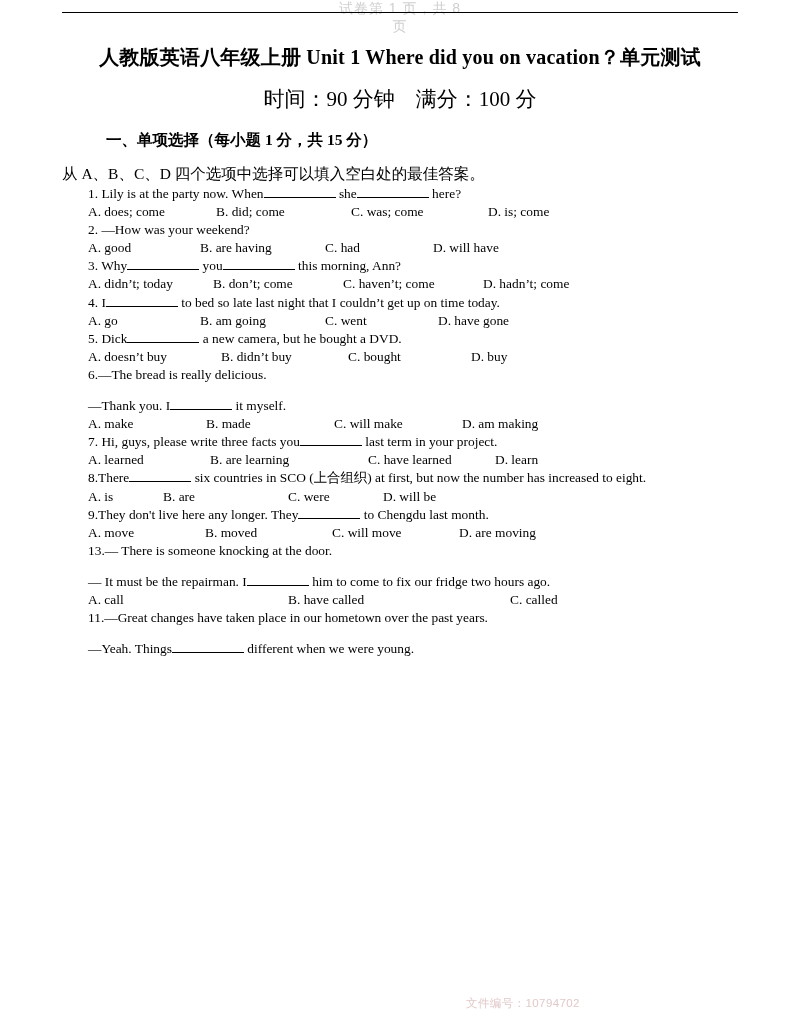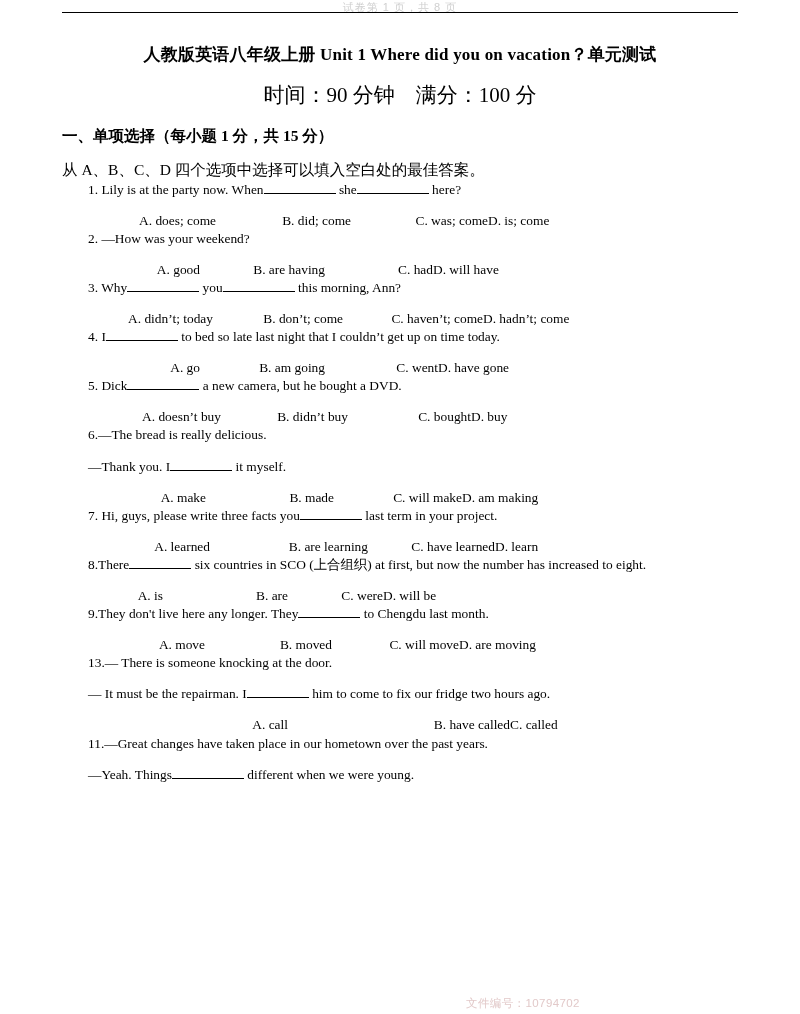--- a/index.html
+++ b/index.html
@@ -30,7 +30,7 @@
     top: 0px;
     width: 140px;
     text-align: center;
-    font-size: 11px;
+    font-size: 14px;
     color: #cfcfcf;
     letter-spacing: 1px;
     font-family: "Liberation Sans", sans-serif;

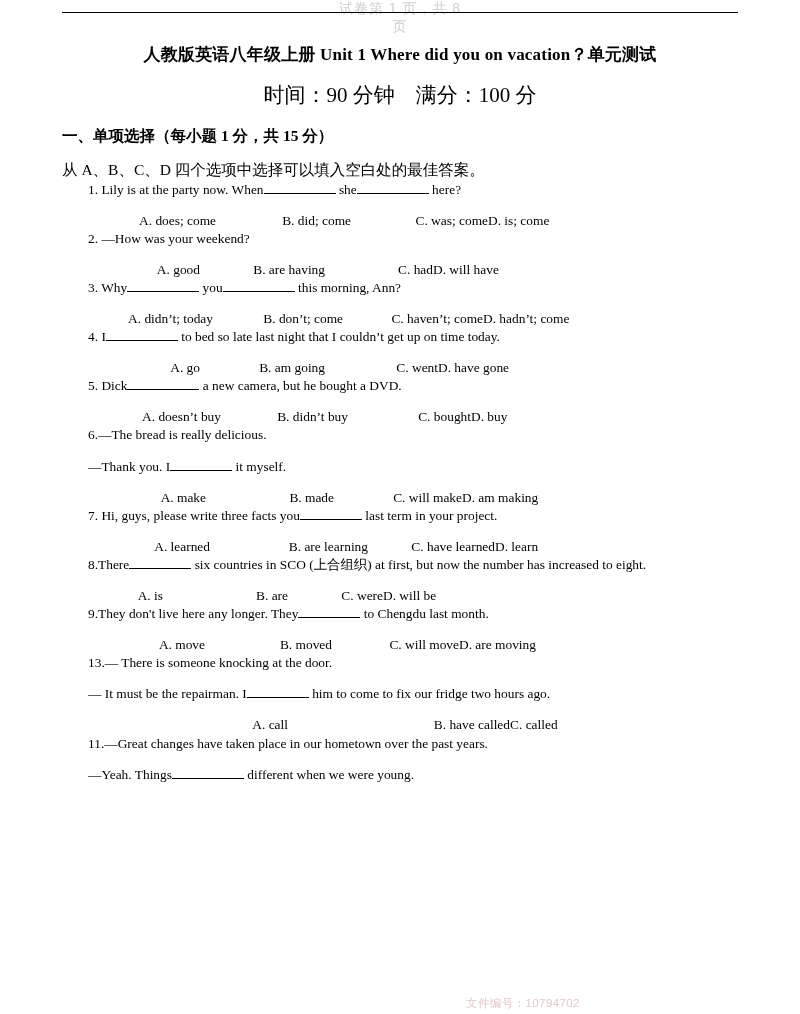--- a/index.html
+++ b/index.html
@@ -42,7 +42,7 @@
     width: 676px;
   }
   .doc-title {
-    font-size: 17px;
+    font-size: 20px;
     font-weight: bold;
     text-align: center;
     line-height: 1.5;

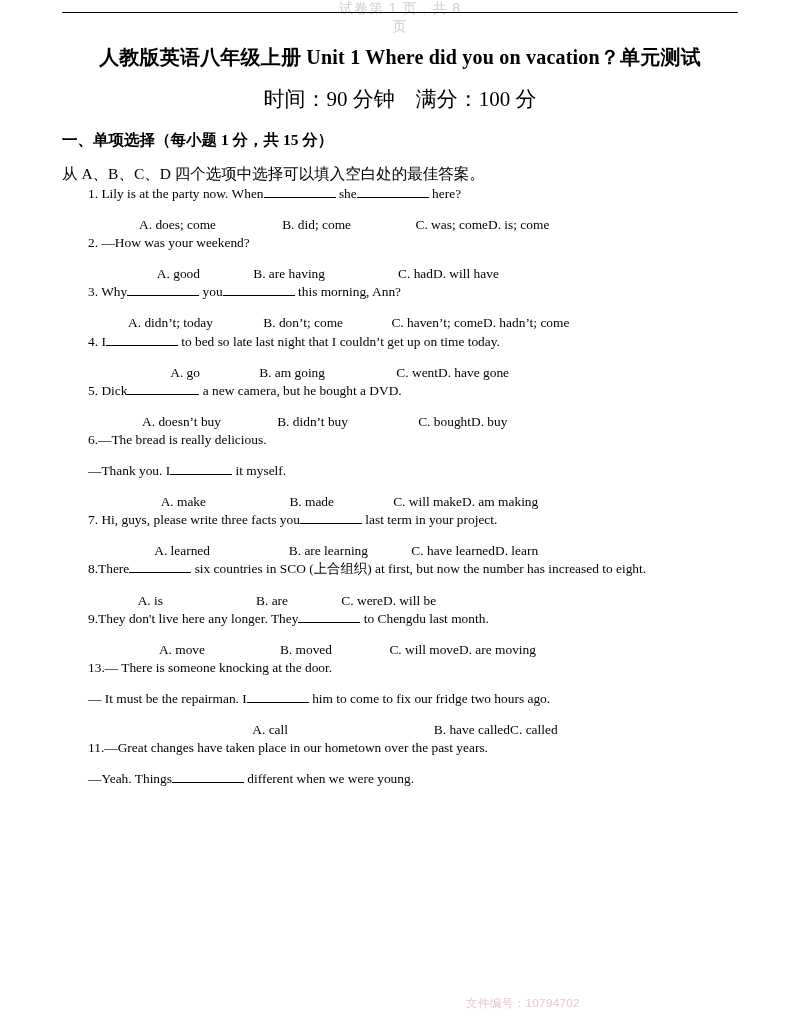--- a/index.html
+++ b/index.html
@@ -59,6 +59,7 @@
     font-size: 15.5px;
     font-weight: bold;
     margin-top: 17px;
+    margin-left: 44px;
   }
   .section-instr {
     font-size: 15.5px;

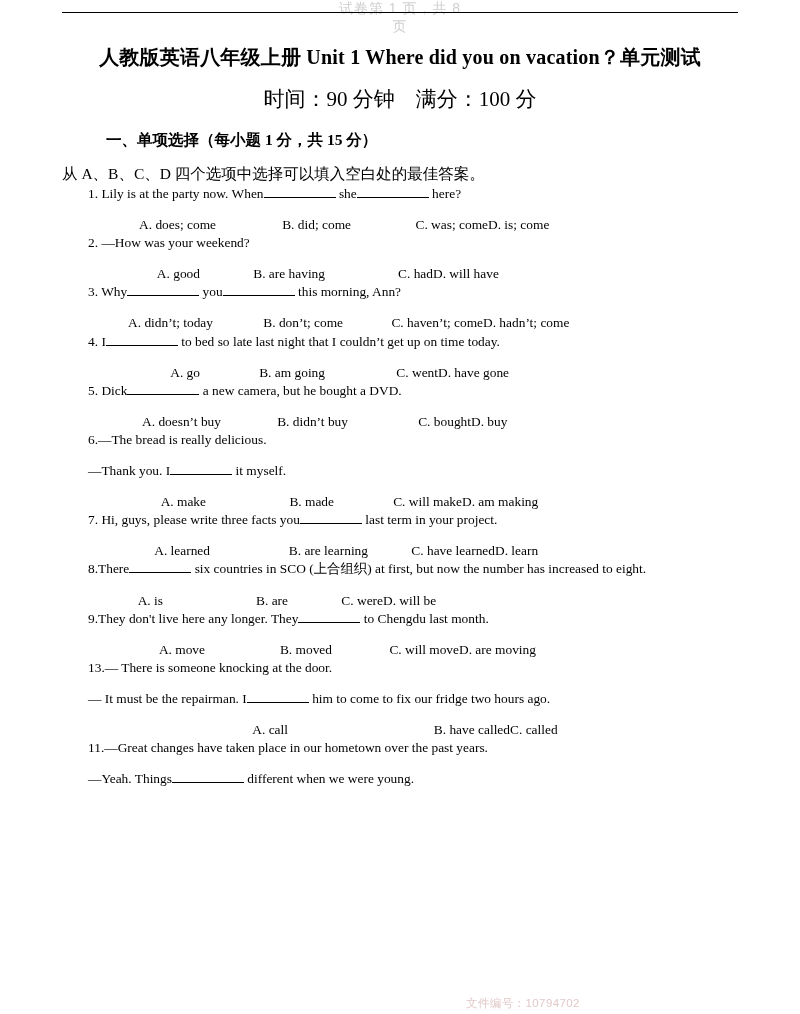--- a/index.html
+++ b/index.html
@@ -78,11 +78,9 @@
   }
   .opts {
     font-size: 13.4px;
-    margin-top: 13px;
     padding-left: 26px;
     display: flex;
     line-height: 1.35;
-    text-align: right;
   }
   .opts span {
     display: inline-block;

